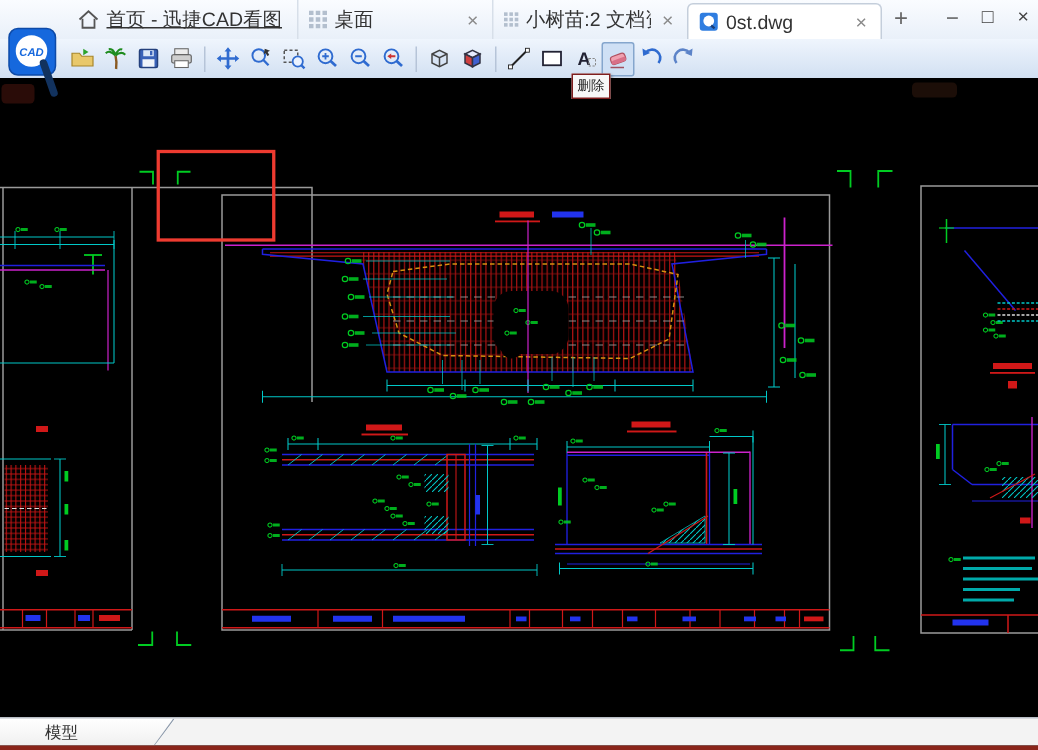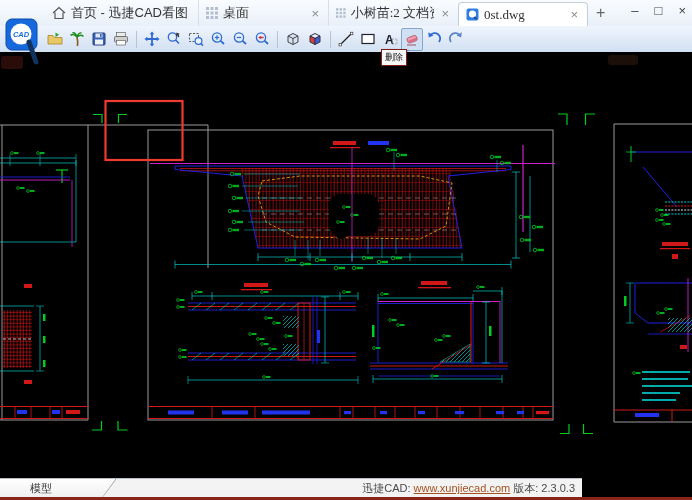--- a/index.html
+++ b/index.html
@@ -11,7 +11,7 @@
             display:flex;align-items:stretch;}
   .logo{position:absolute;left:5px;top:18px;width:36px;height:48px;z-index:30;}
   .home-sec{display:flex;align-items:center;gap:5px;margin-left:42px;padding:0 10px;
-            font-size:13px;color:#333;white-space:nowrap;}
+            font-size:13px;color:#333;white-space:nowrap;text-decoration:underline;}
   .tab{display:flex;align-items:center;gap:5px;width:130px;box-sizing:border-box;
        padding:0 7px;font-size:13px;color:#333;border-left:1px solid #d7dfe9;
        white-space:nowrap;overflow:hidden;}

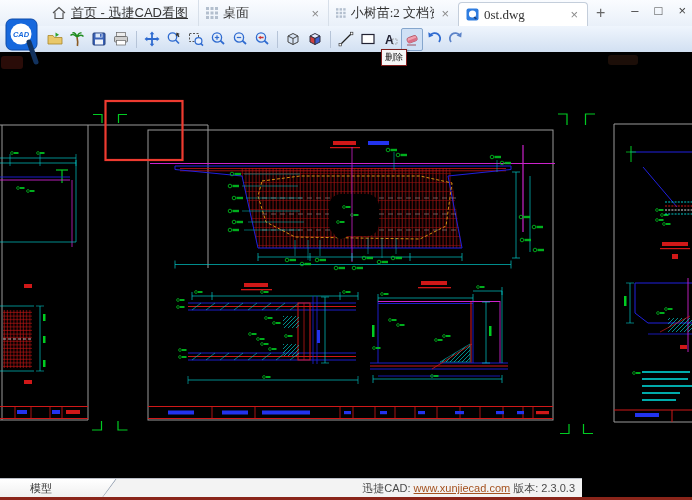--- a/index.html
+++ b/index.html
@@ -15,7 +15,7 @@
   .tab{display:flex;align-items:center;gap:5px;width:130px;box-sizing:border-box;
        padding:0 7px;font-size:13px;color:#333;border-left:1px solid #d7dfe9;
        white-space:nowrap;overflow:hidden;}
-  .tab .lbl{overflow:hidden;text-overflow:clip;flex:1 1 auto;font-family:Liberation Serif, serif;}
+  .tab .lbl{overflow:hidden;text-overflow:clip;flex:1 1 auto;}
   .tab .x{color:#8a8a8a;font-size:13px;line-height:1;padding:0 2px;flex:0 0 auto;}
   .tab.active{background:#fff;border:1px solid #c4cedb;border-bottom:none;
               border-radius:4px 4px 0 0;margin-top:2px;}

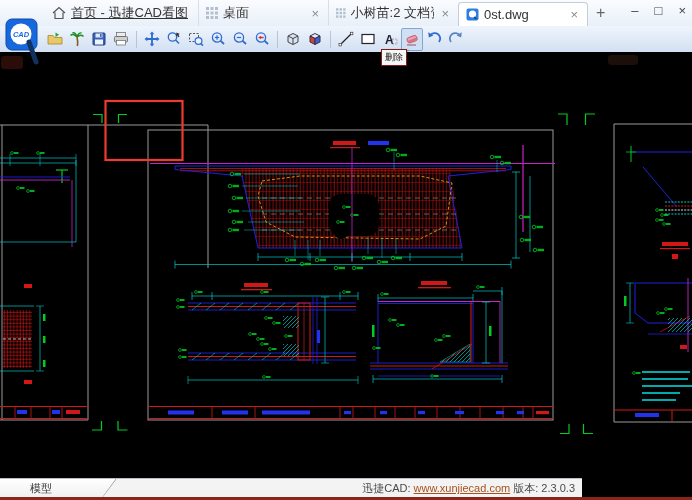--- a/index.html
+++ b/index.html
@@ -37,7 +37,7 @@
            border:1px solid #7f1d1d;font-size:9px;color:#222;padding:1px 3px;
            box-shadow:1px 1px 2px rgba(0,0,0,.35);}
   
-  .statusbar{position:absolute;top:478px;left:0;width:582px;height:19px;
+  .statusbar{position:absolute;top:478px;left:0;width:692px;height:19px;
              background:#f3f3f3;border-top:1px solid #b9bec6;box-sizing:border-box;}
   .model-tab{position:absolute;left:0;top:0;width:118px;height:18px;
              background:linear-gradient(#ffffff,#f0f0f0);

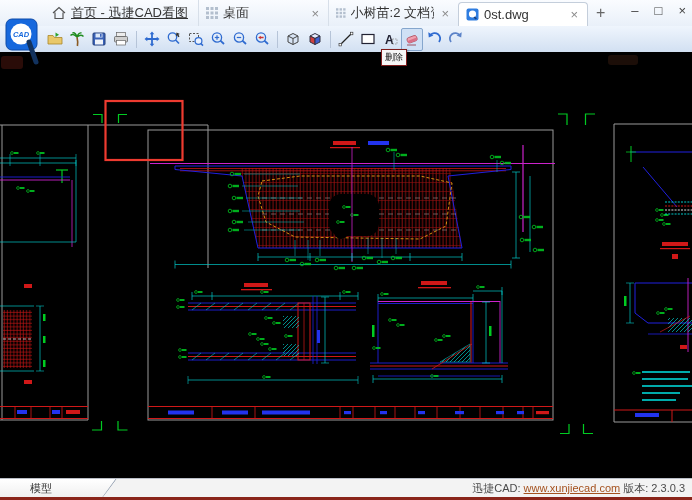--- a/index.html
+++ b/index.html
@@ -628,12 +628,6 @@
       <div class="edge"></div>
       <div class="txt">模型</div>
     </div>
-    <div class="status-right">
-      <span>迅捷CAD:</span>
-      <a href="#">www.xunjiecad.com</a>
-      <span>版本:</span>
-      <span>2.3.0.3</span>
-    </div>
   </div>
   <div class="bottom-edge"></div>
 

